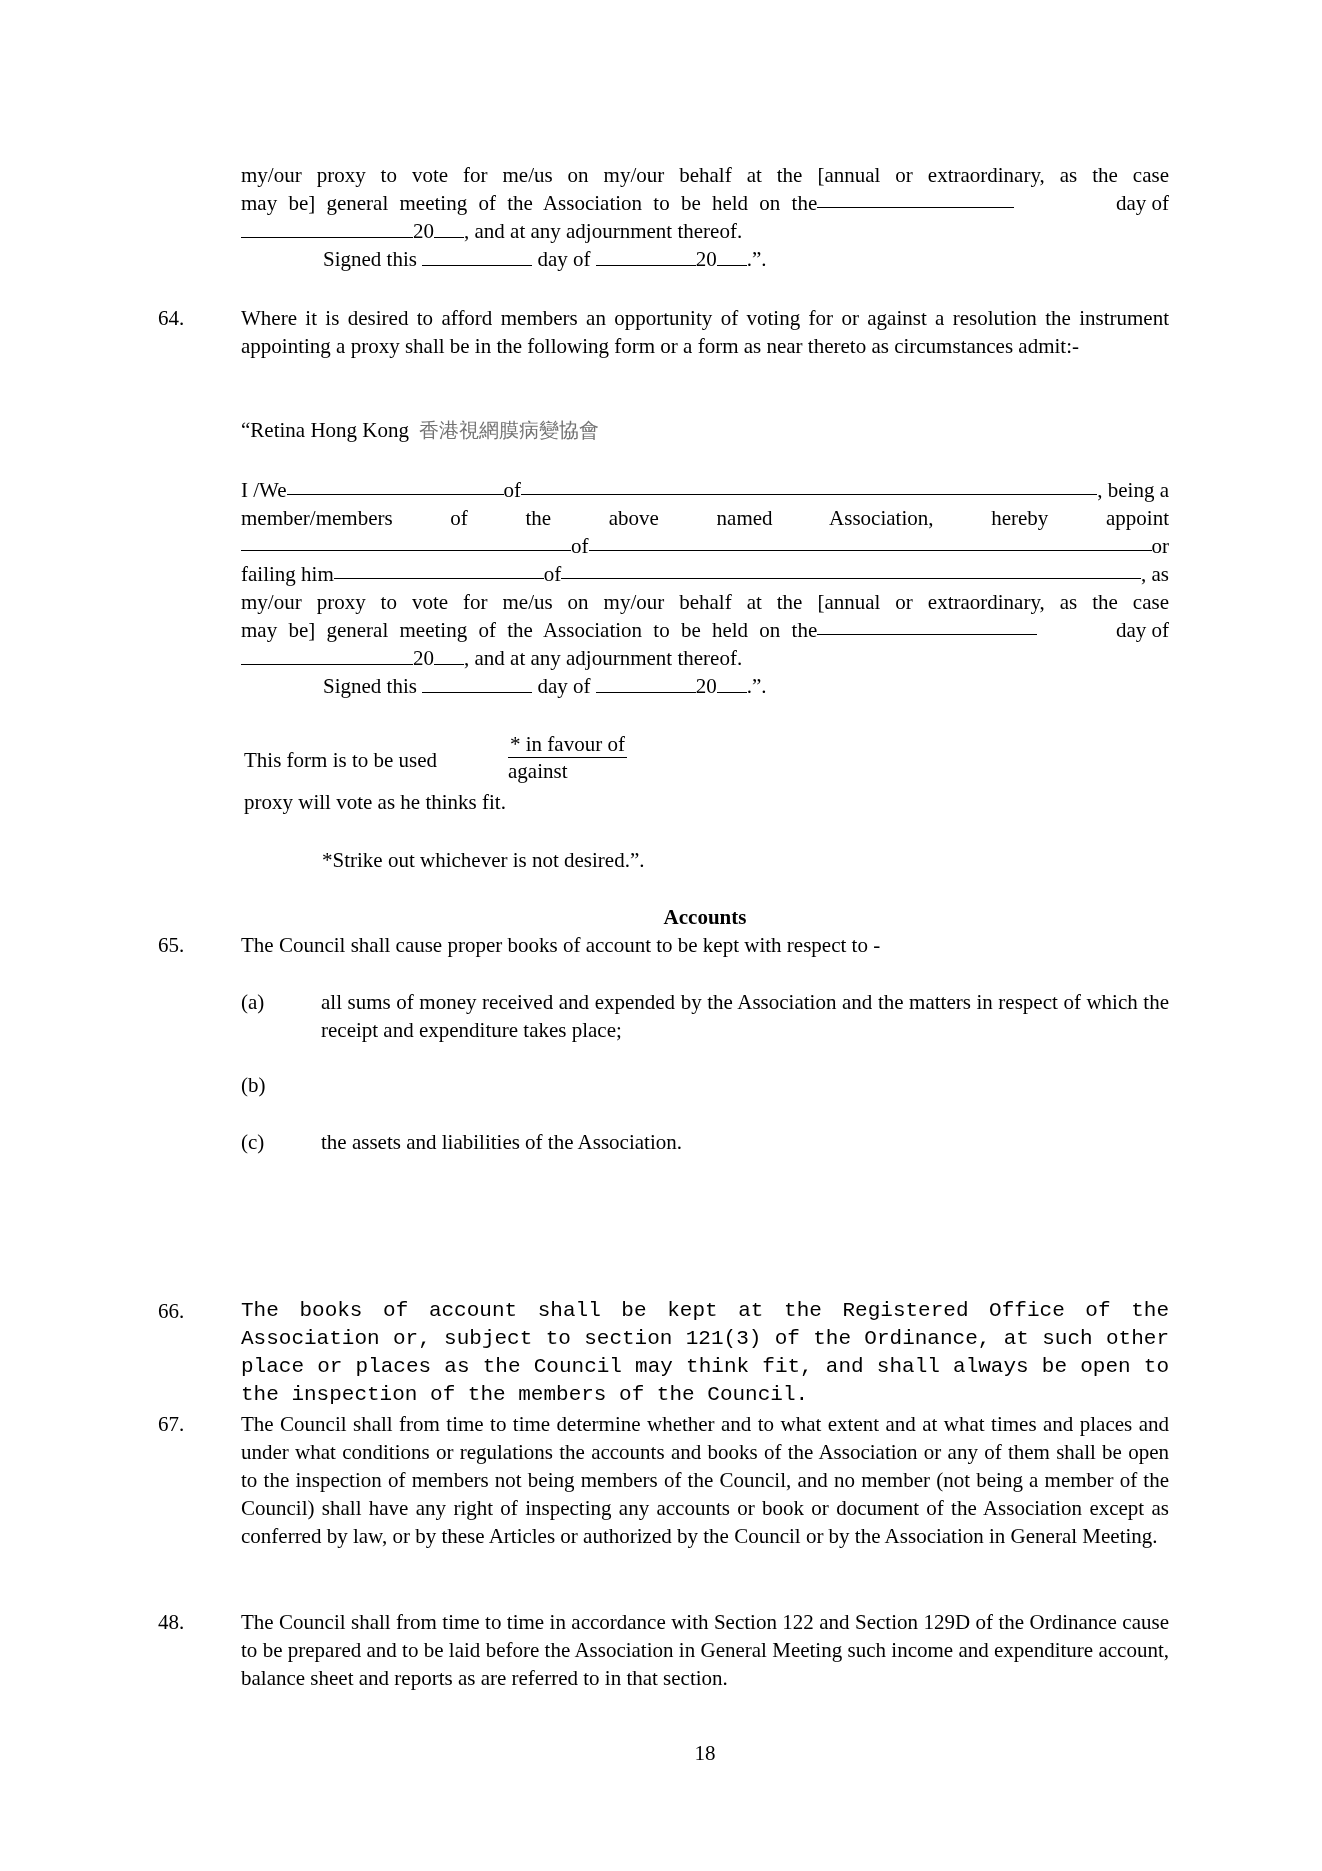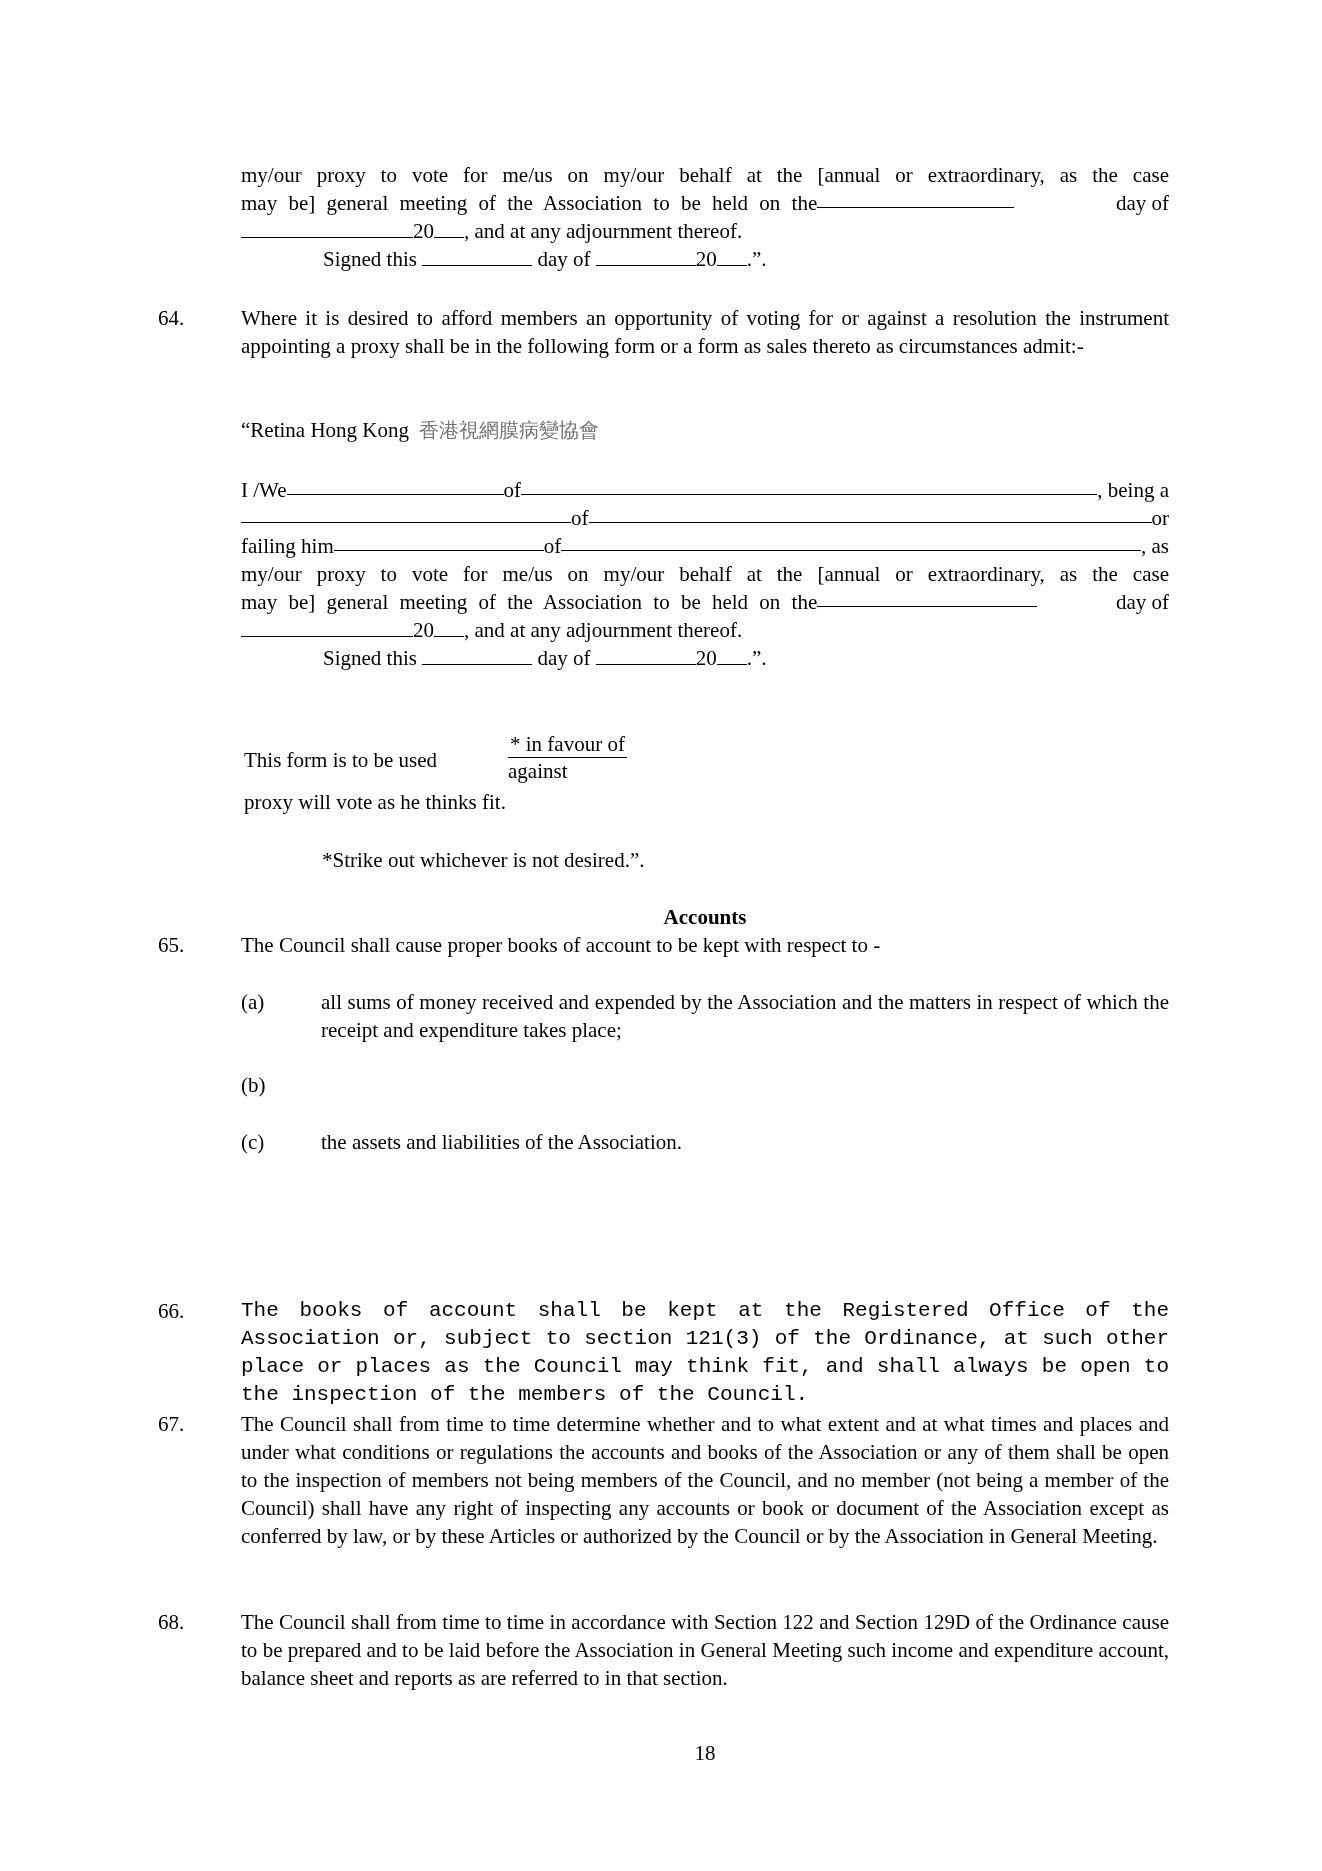--- a/index.html
+++ b/index.html
@@ -49,7 +49,7 @@
   </div>
 
   <div class="num blk" style="top:304px;">64.</div>
-  <div class="blk body-col just" style="top:304px;">Where it is desired to afford members an opportunity of voting for or against a resolution the instrument appointing a proxy shall be in the following form or a form as sales thereto as circumstances admit:-</div>
+  <div class="blk body-col just" style="top:304px;">Where it is desired to afford members an opportunity of voting for or against a resolution the instrument appointing a proxy shall be in the following form or a form as near thereto as circumstances admit:-</div>
 
   <div class="blk body-col" style="top:416px;">
     <span>“Retina Hong Kong</span><span class="chinese">香港視網膜病變協會</span>

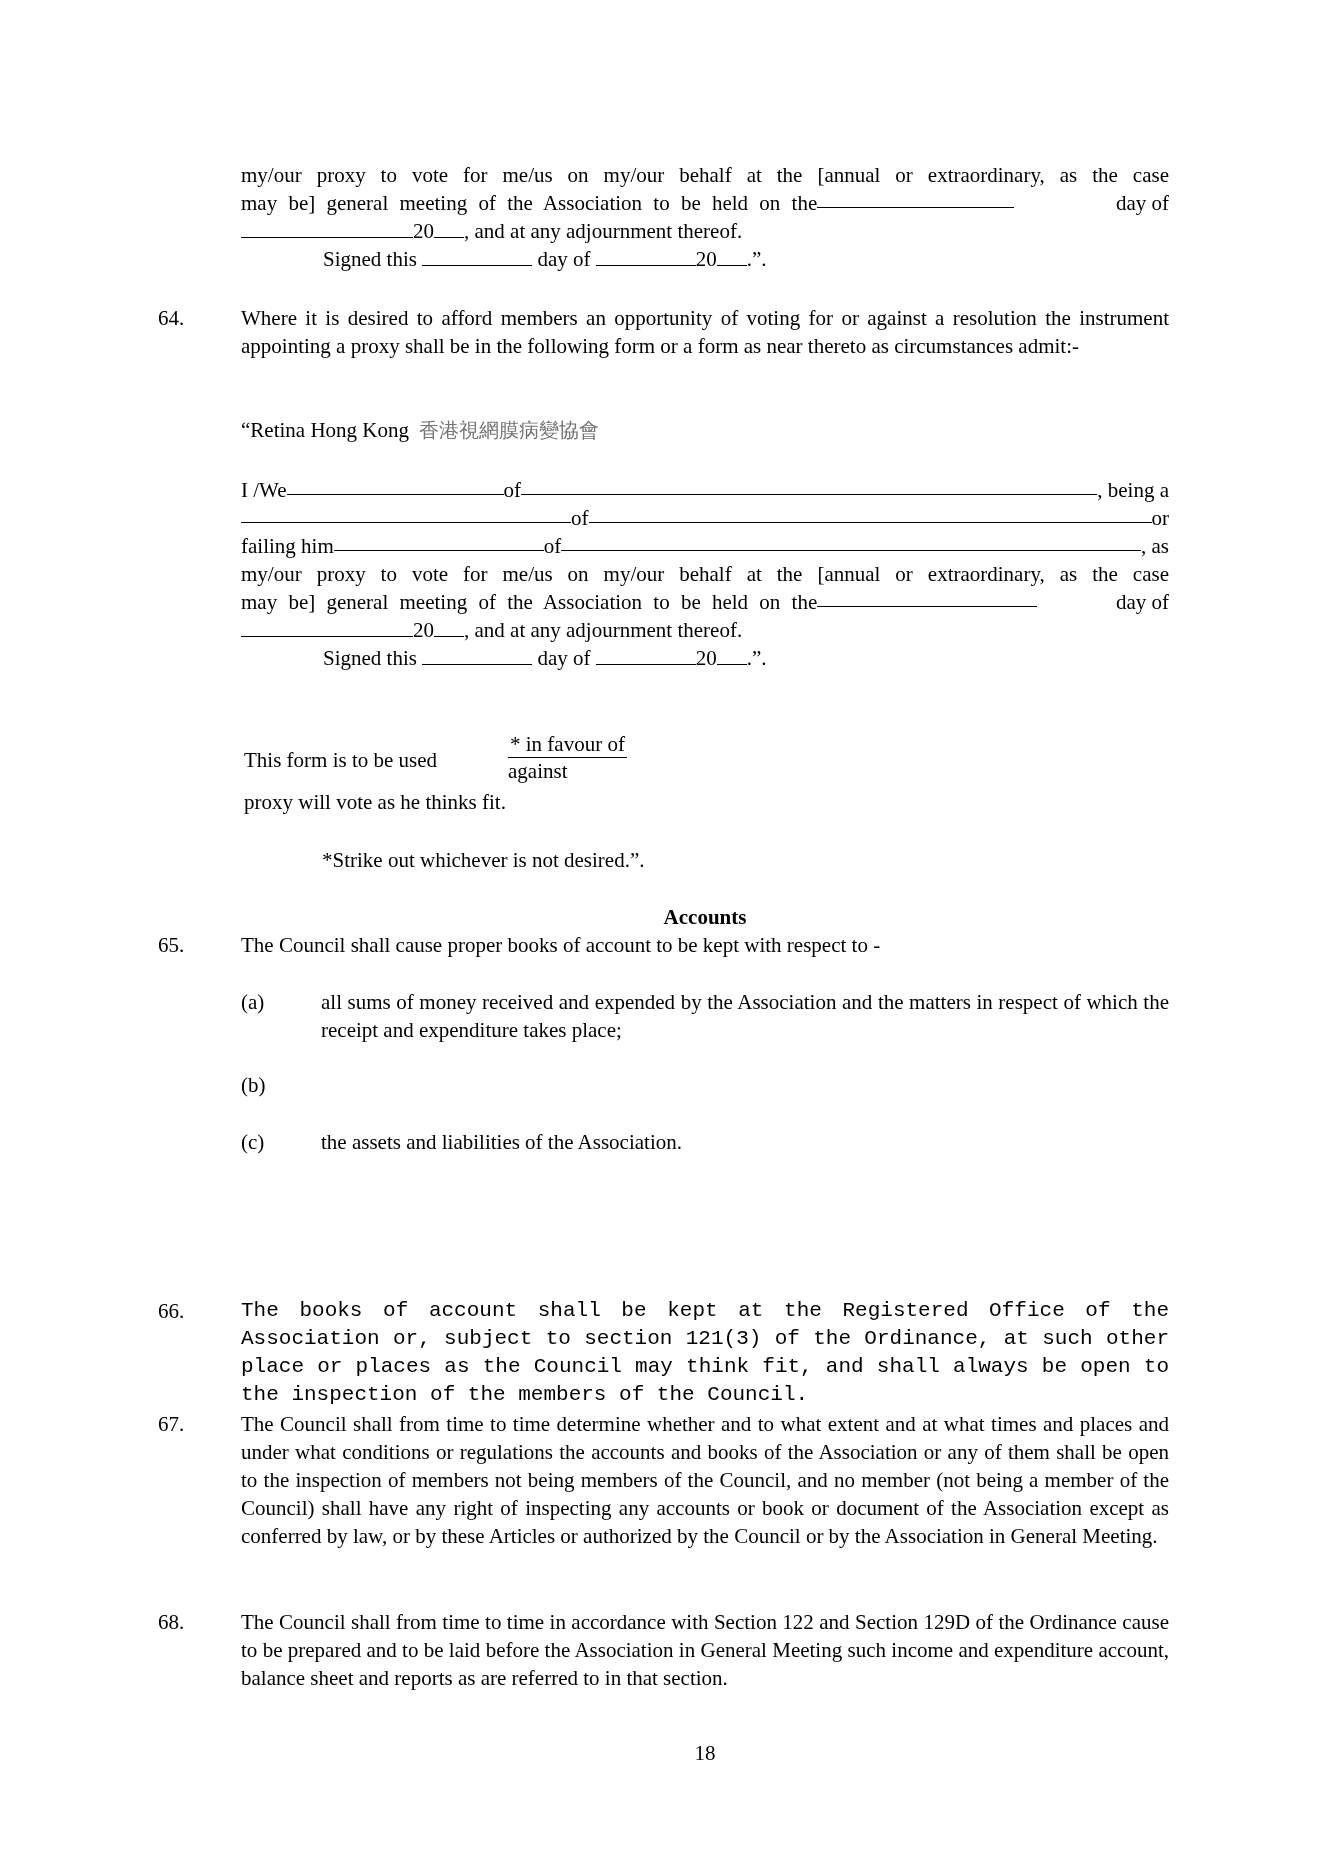--- a/index.html
+++ b/index.html
@@ -63,6 +63,7 @@
       <span class="u" style="flex:1;"></span>
       <span style="white-space:pre;">, being a</span>
     </div>
+    <div class="line justall"><span>member/members of the above named Association, hereby appoint</span></div>
     <div class="line" style="display:flex;">
       <span class="u" style="width:330px;"></span>
       <span>of</span>

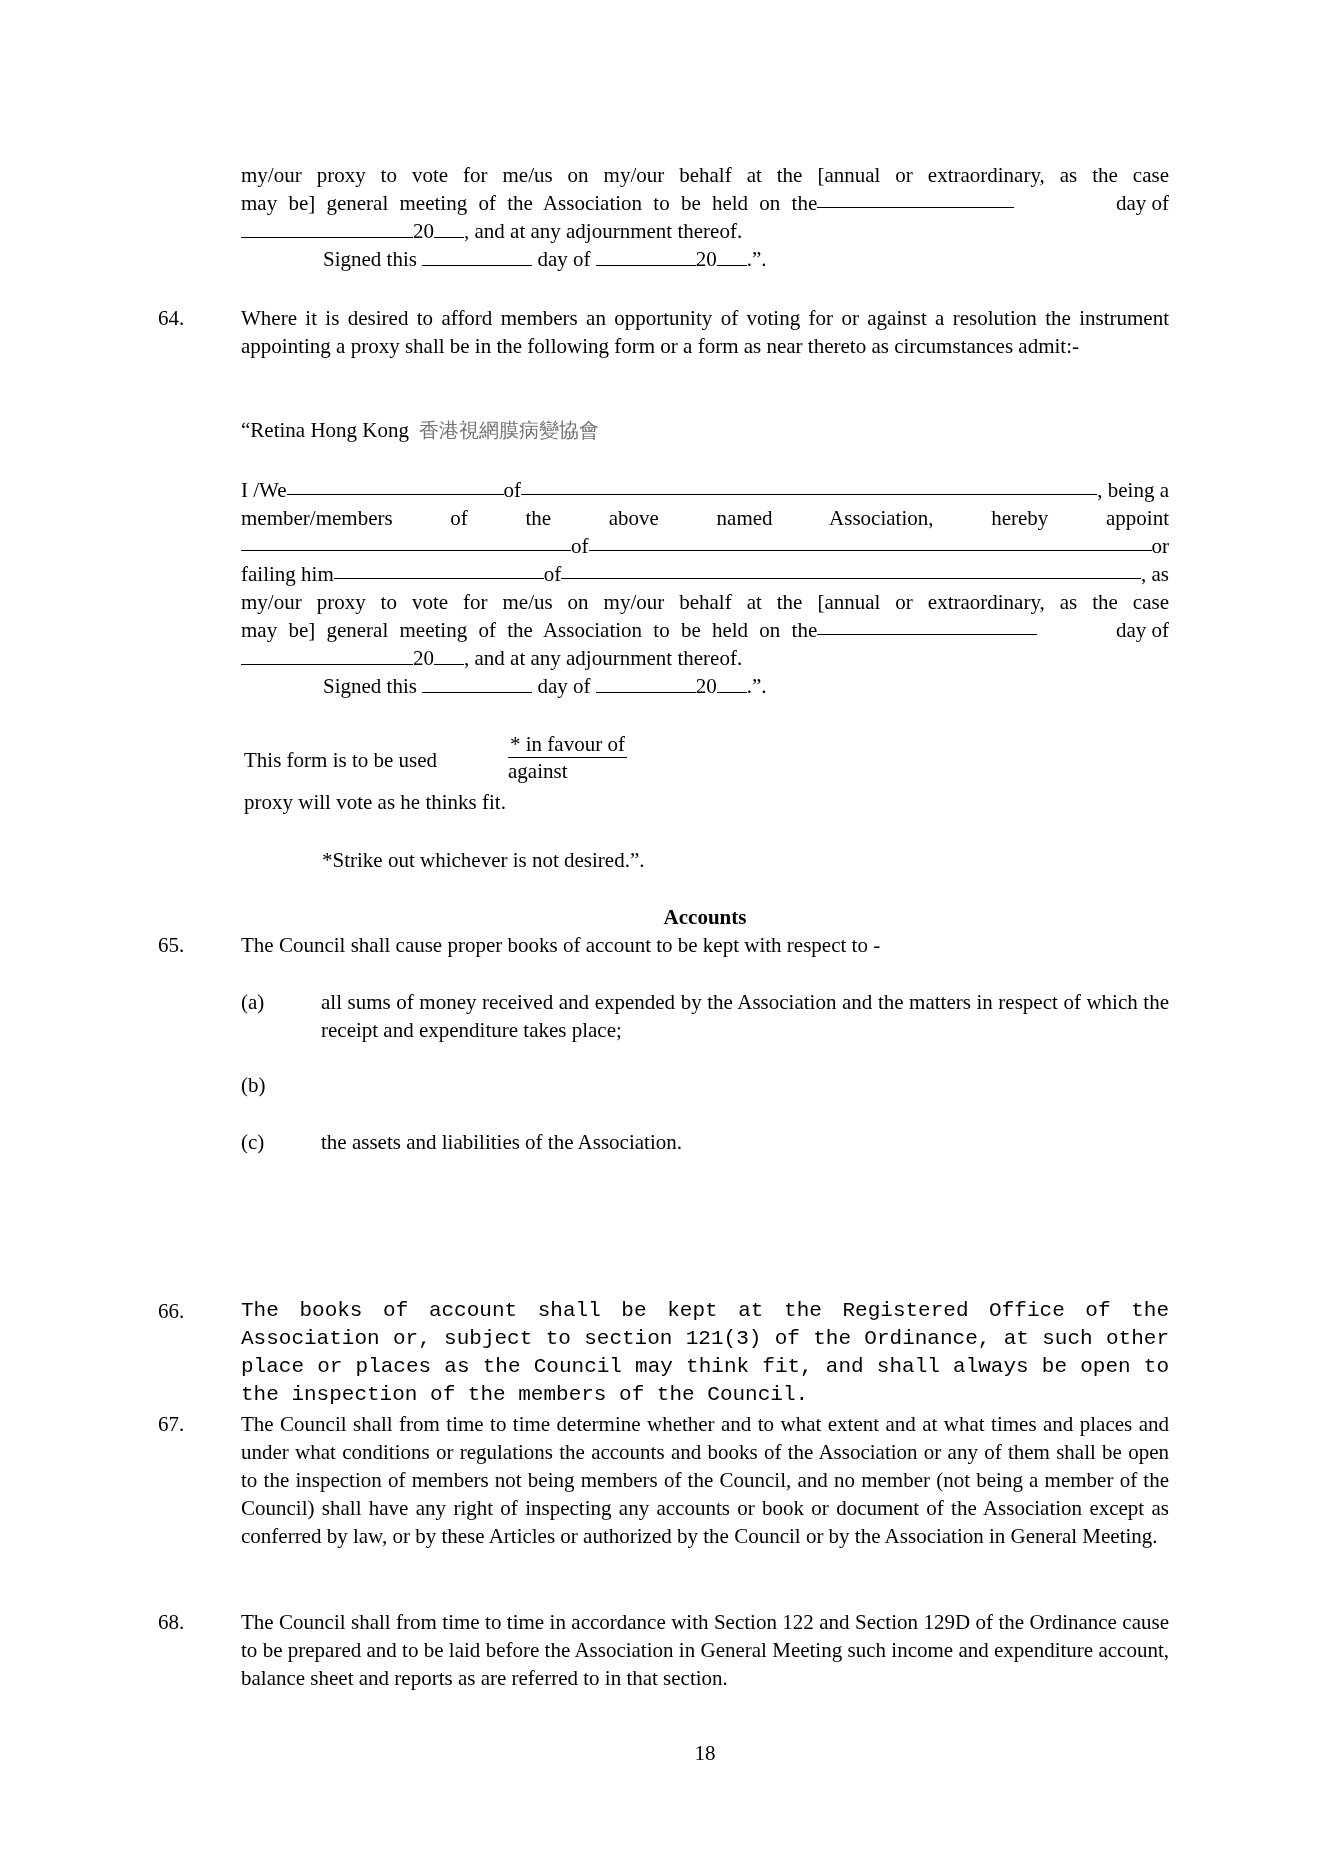--- a/index.html
+++ b/index.html
@@ -123,7 +123,7 @@
   <div class="num blk" style="top:1410px;">67.</div>
   <div class="blk body-col just" style="top:1410px;">The Council shall from time to time determine whether and to what extent and at what times and places and under what conditions or regulations the accounts and books of the Association or any of them shall be open to the inspection of members not being members of the Council, and no member (not being a member of the Council) shall have any right of inspecting any accounts or book or document of the Association except as conferred by law, or by these Articles or authorized by the Council or by the Association in General Meeting.</div>
 
-  <div class="num blk" style="top:1608px;">68.</div>
+  <div class="num blk" style="top:1608px;">48.</div>
   <div class="blk body-col just" style="top:1608px;">The Council shall from time to time in accordance with Section 122 and Section 129D of the Ordinance cause to be prepared and to be laid before the Association in General Meeting such income and expenditure account, balance sheet and reports as are referred to in that section.</div>
 
   <div class="pagenum blk" style="top:1739px;">18</div>

